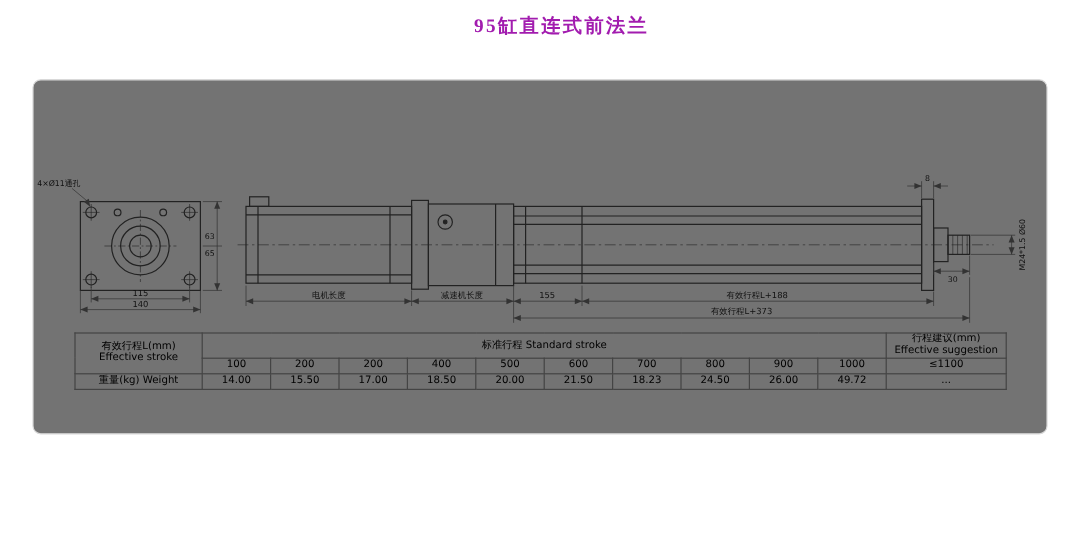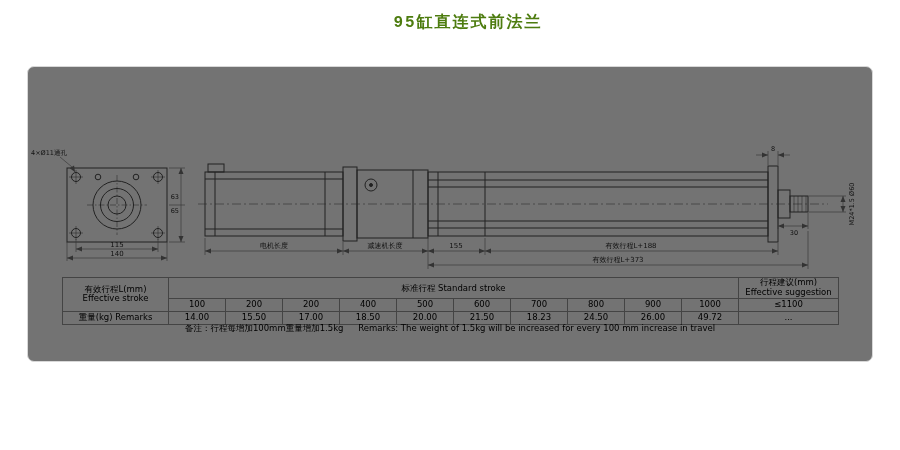--- a/index.html
+++ b/index.html
@@ -8,7 +8,7 @@
     background:#ffffff;font-family:"DejaVu Sans",sans-serif;color:#111;
   }
   .title-block{position:absolute;top:12px;left:0;width:900px;text-align:center;}
-  .title-zh{font-family:Liberation Mono, monospace;font-weight:bold;font-size:16px;letter-spacing:2px;color:#4d7c0f;padding-left:36px;}
+  .title-zh{font-family:Liberation Serif, serif;font-weight:bold;font-size:16px;letter-spacing:2px;color:#a21caf;padding-left:36px;}
   .title-en{font-family:"Liberation Mono","DejaVu Sans Mono",monospace;font-weight:bold;font-size:13px;margin-top:4px;letter-spacing:1px;color:#000;}
   .board{
     position:absolute;left:27px;top:66px;width:844px;height:294px;

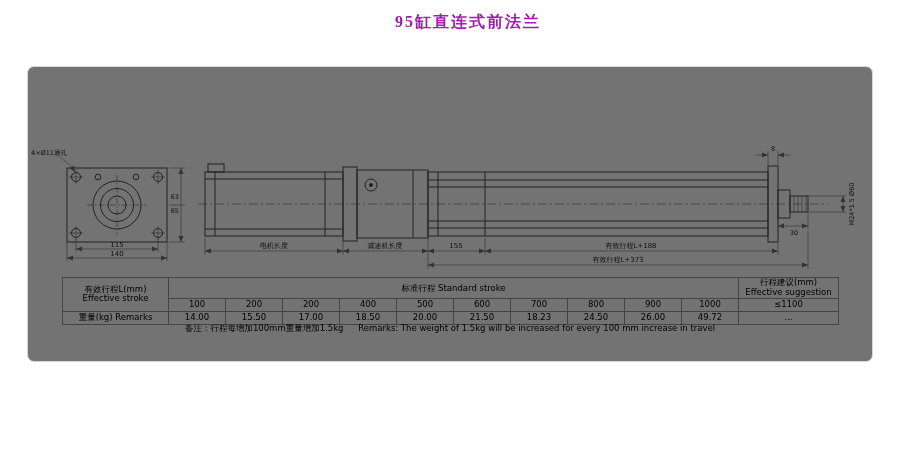--- a/index.html
+++ b/index.html
@@ -207,7 +207,7 @@
       <td>≤1100</td>
     </tr>
     <tr>
-      <td>重量(kg) Remarks</td>
+      <td>重量(kg) Weight</td>
       <td>14.00</td>
       <td>15.50</td>
       <td>17.00</td>

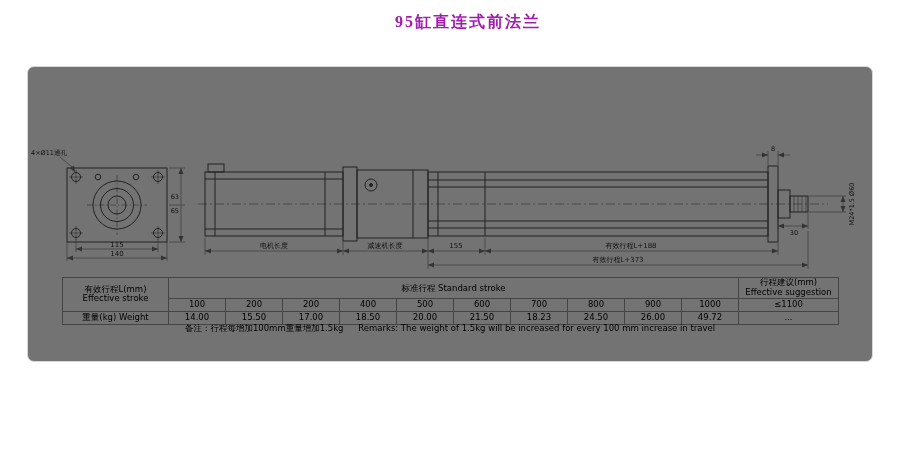--- a/index.html
+++ b/index.html
@@ -223,10 +223,6 @@
   </tbody>
     </table>
 
-  <div class="note">
-    <span>备注：行程每增加100mm重量增加1.5kg</span>
-    <span>Remarks: The weight of 1.5kg will be increased for every 100 mm increase in travel</span>
-  </div>
 
 </div>
 

